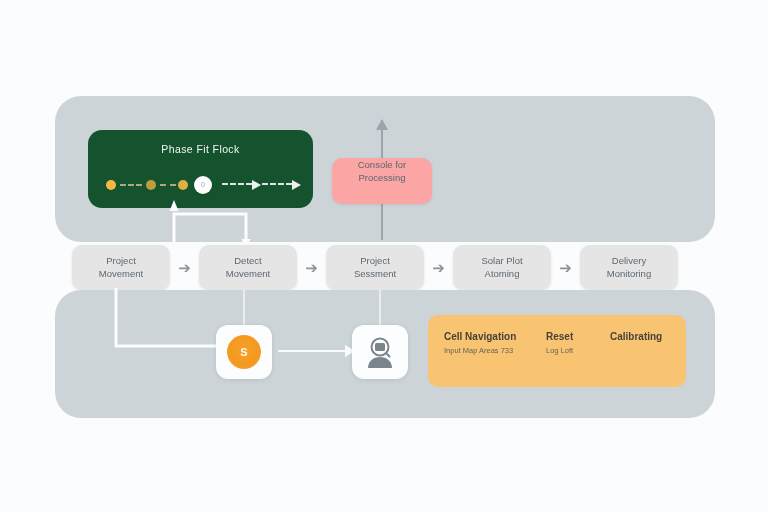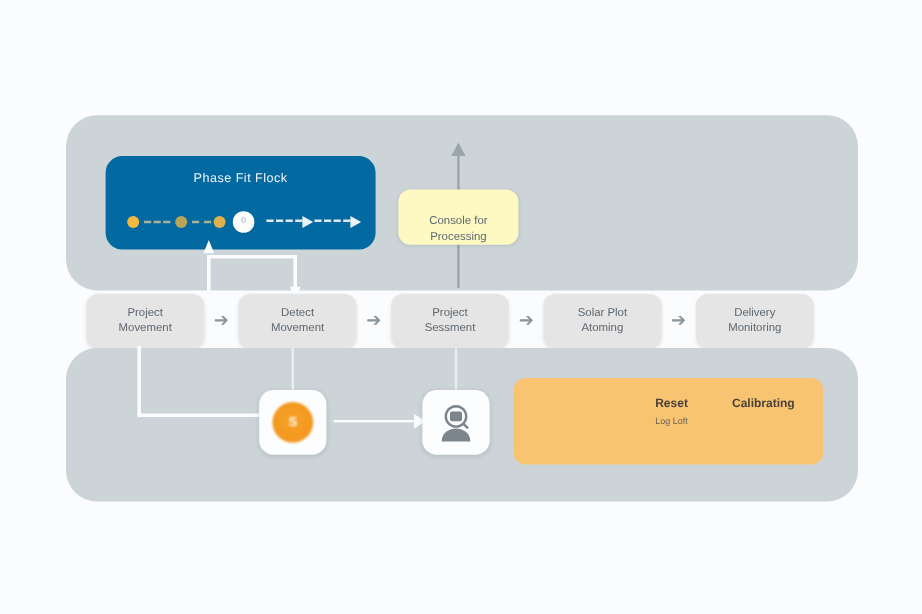--- a/index.html
+++ b/index.html
@@ -23,7 +23,7 @@
   
   #timeline-card{
     position:absolute;left:88px;top:130px;width:225px;height:78px;
-    background:#0369a1;border-radius:14px;
+    background:#14532d;border-radius:14px;
   }
   #timeline-title{
     position:absolute;left:0;top:13px;width:100%;

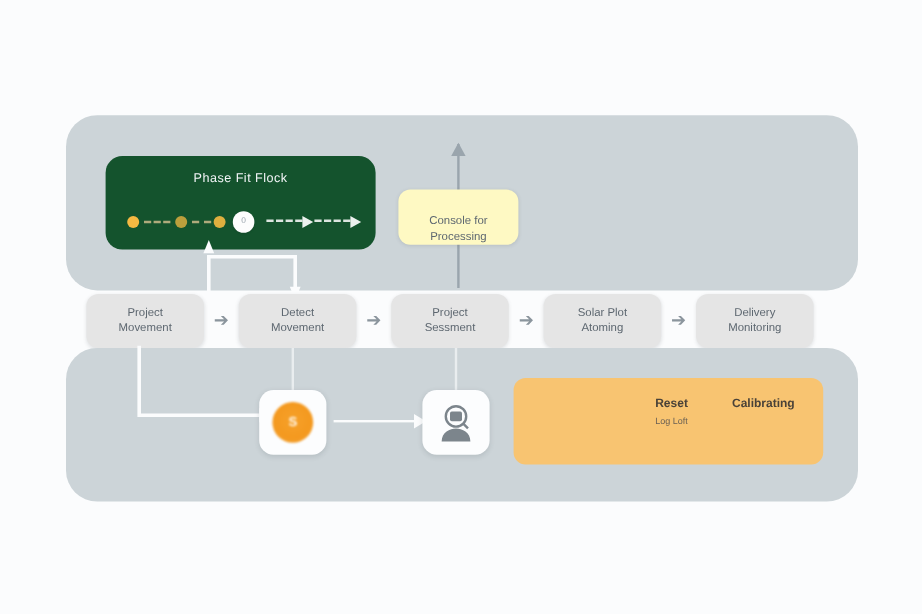--- a/index.html
+++ b/index.html
@@ -73,9 +73,9 @@
   
   #console-box{
     position:absolute;left:332px;top:158px;width:100px;height:46px;
-    background:#fef9c3;border-radius:10px;
+    background:#fca5a5;border-radius:10px;
     box-shadow:0 1px 3px rgba(60,70,80,.13);
-    display:flex;align-items:flex-end;justify-content:center;
+    display:flex;align-items:flex-start;justify-content:center;
     text-align:center;
   }
   #console-box .lbl{

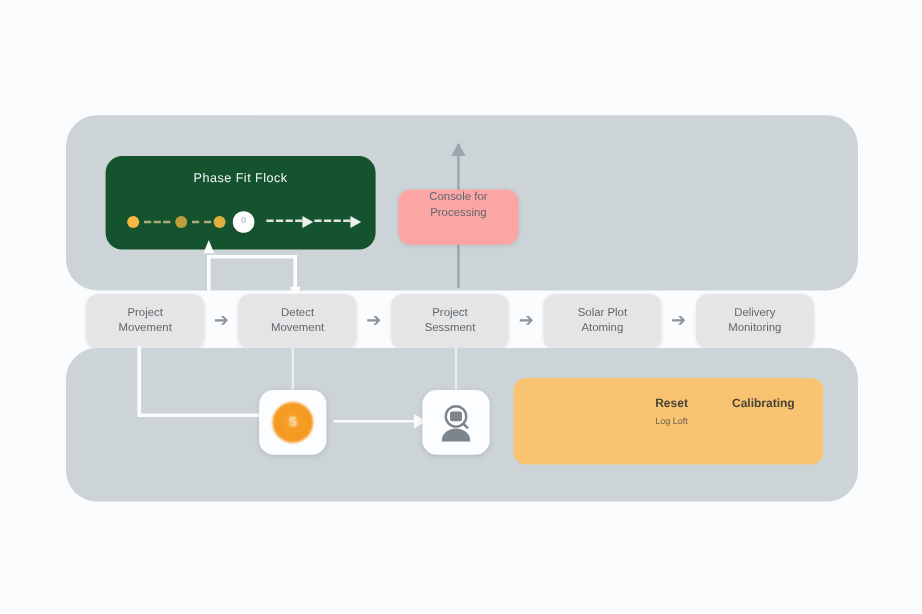--- a/index.html
+++ b/index.html
@@ -276,6 +276,10 @@
   </div>
 
   <div id="legend-panel">
+    <div class="legend-col" id="legend-c1">
+      <div class="h">Cell Navigation</div>
+      <div class="s">Input Map Areas 733</div>
+    </div>
     <div class="legend-col" id="legend-c2">
       <div class="h">Reset</div>
       <div class="s">Log Loft</div>

